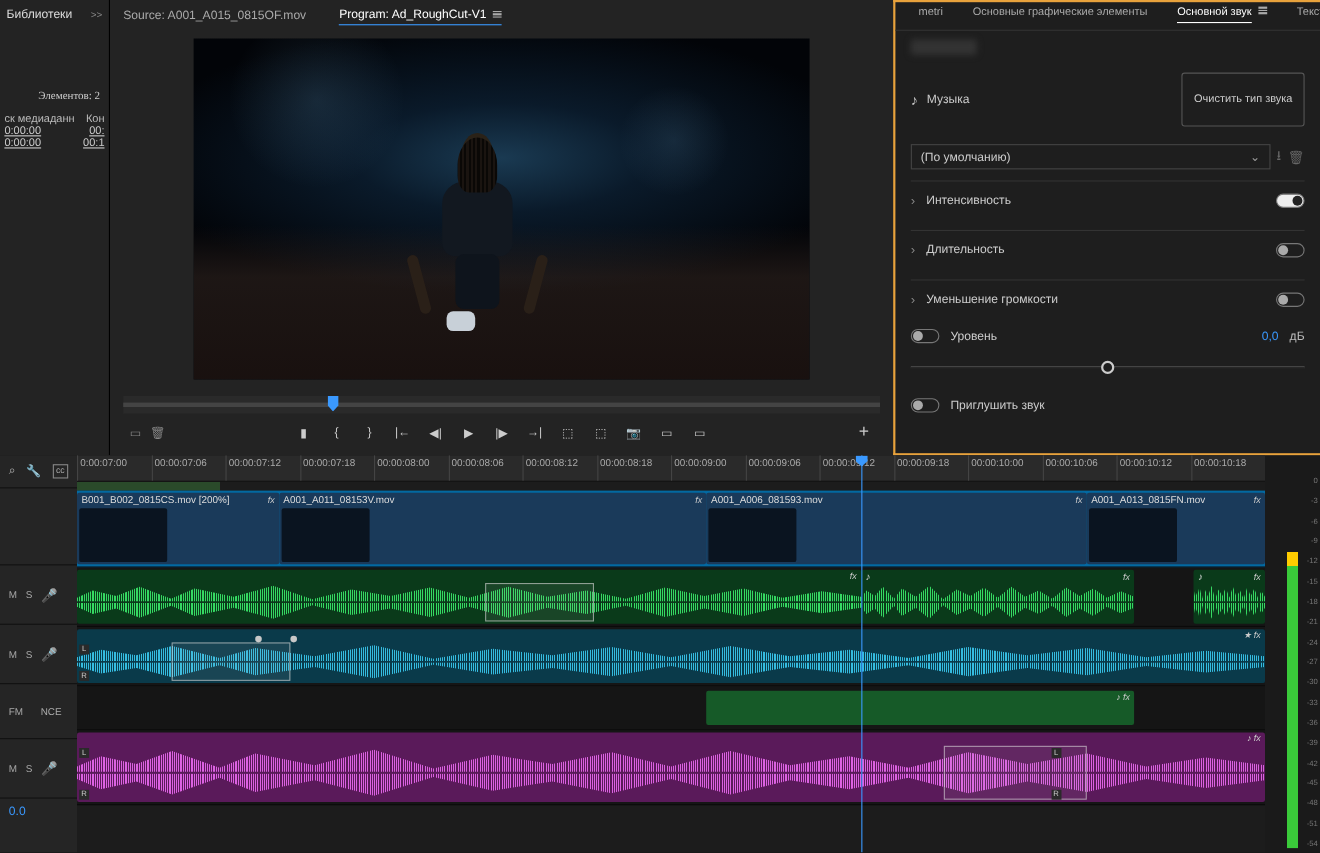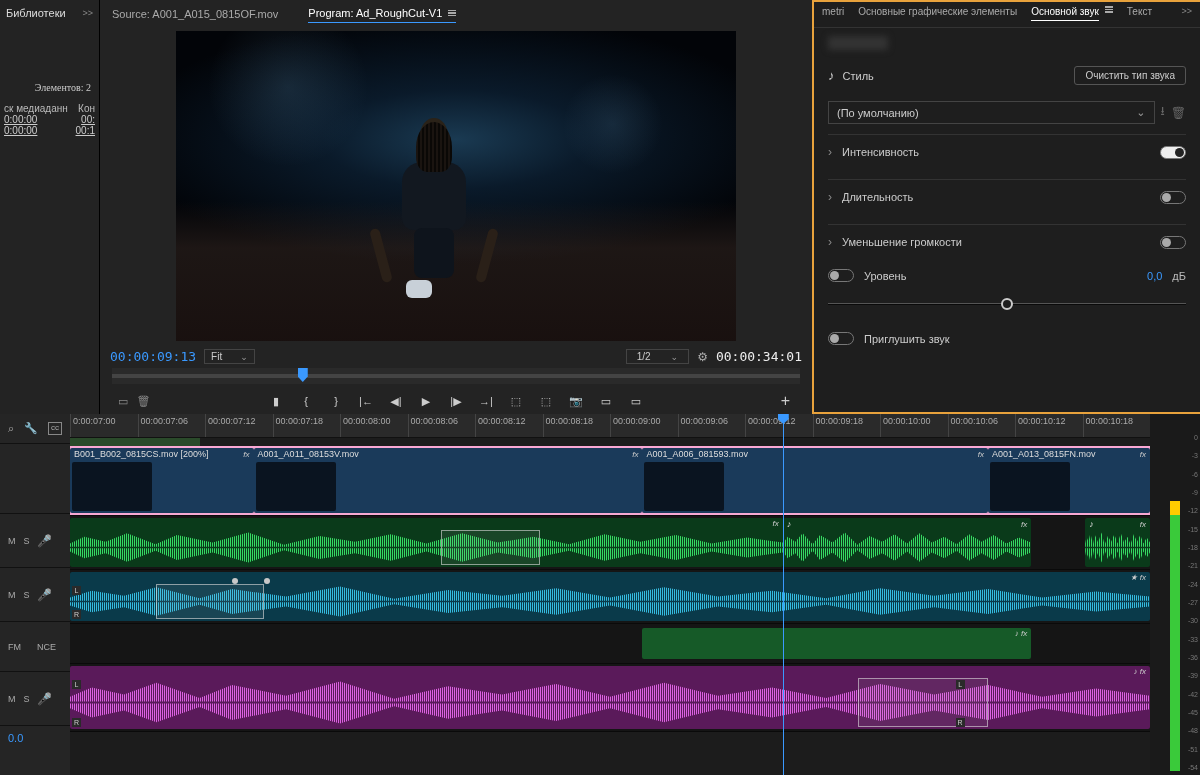--- a/index.html
+++ b/index.html
@@ -64,7 +64,7 @@
   
   .sound-panel { width: 388px; background: #1e1e1e; border: 2px solid #e8a23c; border-right: none; display: flex; flex-direction: column; padding: 0; }
   .sp-tabs { display: flex; gap: 14px; padding: 4px 8px 6px; font-size: 10px; color: #aaa; border-bottom: 1px solid #333; }
-  .sp-tabs span { white-space: nowrap; }
+  .sp-tabs span { white-space: nowrap; margin-left: 13px; }
   .sp-tabs .sel { color: #fff; border-bottom: 1px solid #fff; padding-bottom: 3px; }
   .sp-tabs .burger { margin-left: -8px; }
   .sp-tabs .more { margin-left: auto; color: #888; font-size: 9px; }

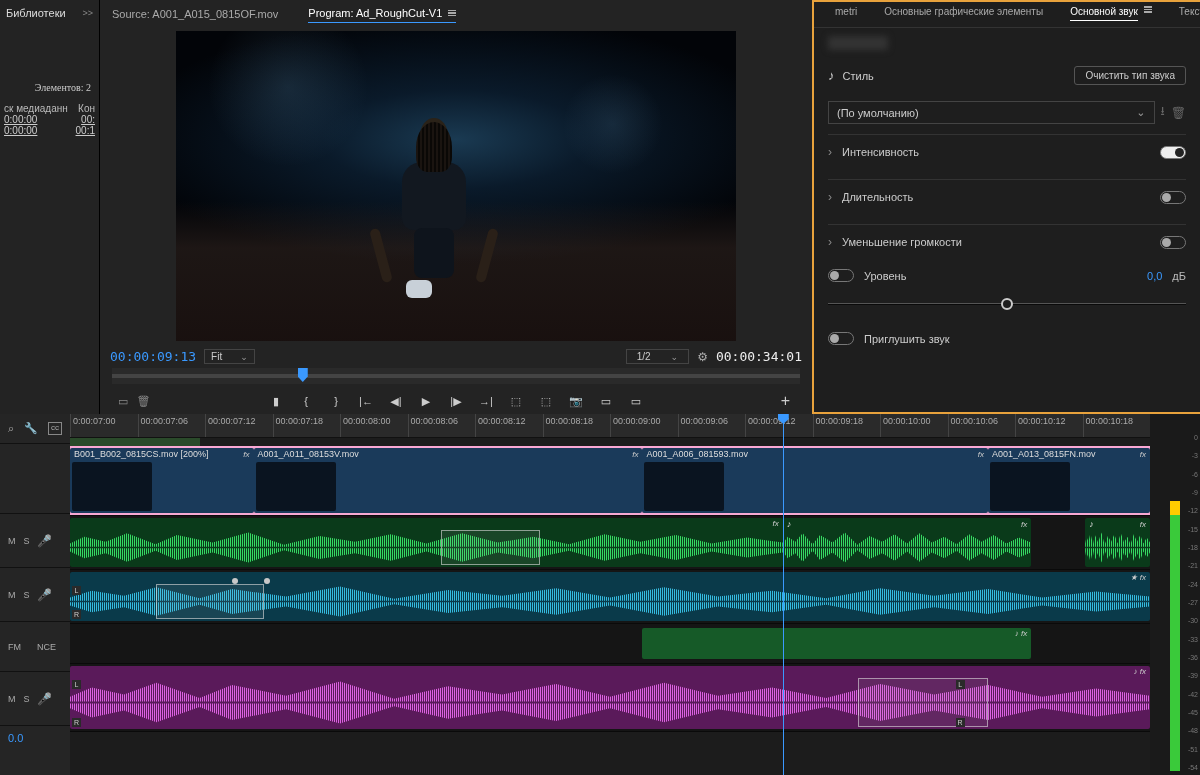--- a/index.html
+++ b/index.html
@@ -250,7 +250,7 @@
       <div class="blurname"></div>
       <div class="music-row">
         <span class="music-icon">♪</span>
-        <span>Стиль</span>
+        <span>Музыка</span>
         <div class="clear-btn">Очистить тип звука</div>
       </div>
       <div class="style-dd-row">

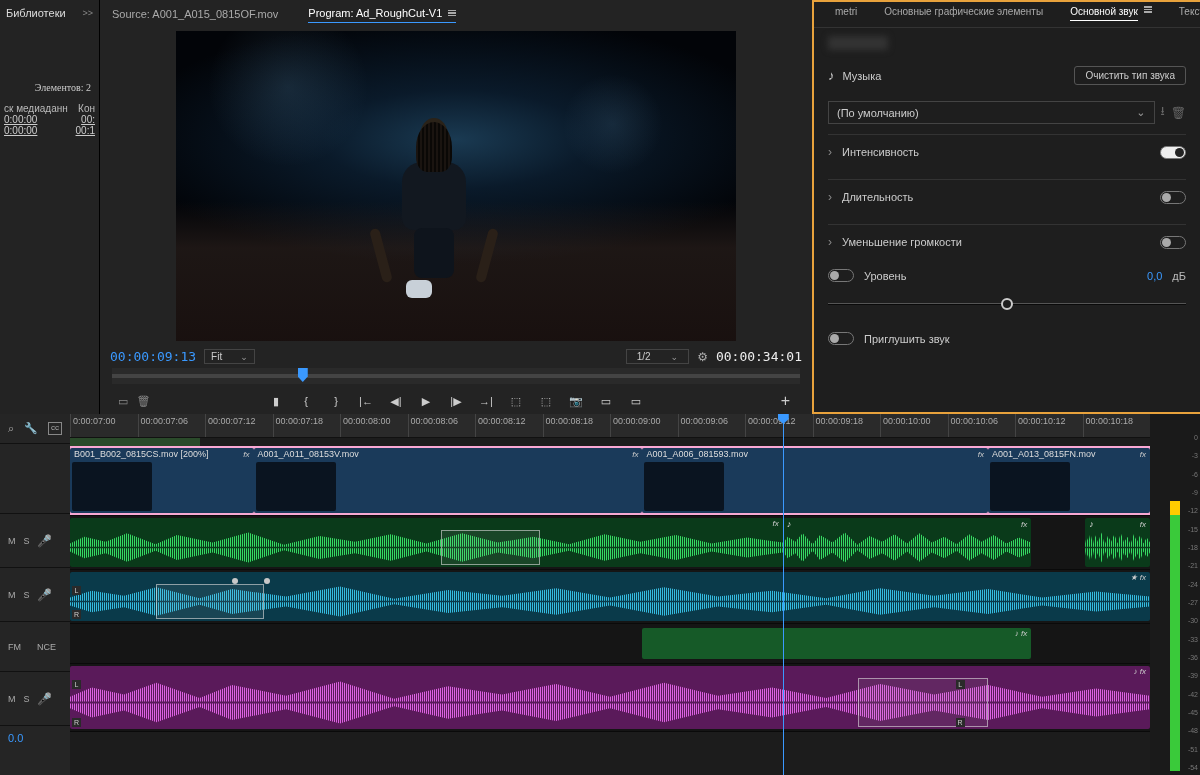--- a/index.html
+++ b/index.html
@@ -76,7 +76,7 @@
   .blurname { width: 60px; height: 14px; background: #333; filter: blur(3px); border-radius: 2px; }
   .music-row { display: flex; align-items: center; gap: 8px; padding: 6px 0; }
   .music-icon { font-size: 13px; }
-  .clear-btn { margin-left: auto; border: 1px solid #555; padding: 3px 10px; border-radius: 3px; font-size: 10px; color: #ccc; }
+  .clear-btn { margin-left: auto; border: 1px solid #555; padding: 18px 10px; border-radius: 3px; font-size: 10px; color: #ccc; }
   .style-label { color: #bbb; font-size: 11px; }
   .style-dd-row { display: flex; align-items: center; gap: 6px; }
   .style-dd { flex: 1; border: 1px solid #444; padding: 4px 8px; display: flex; align-items: center; justify-content: space-between; }

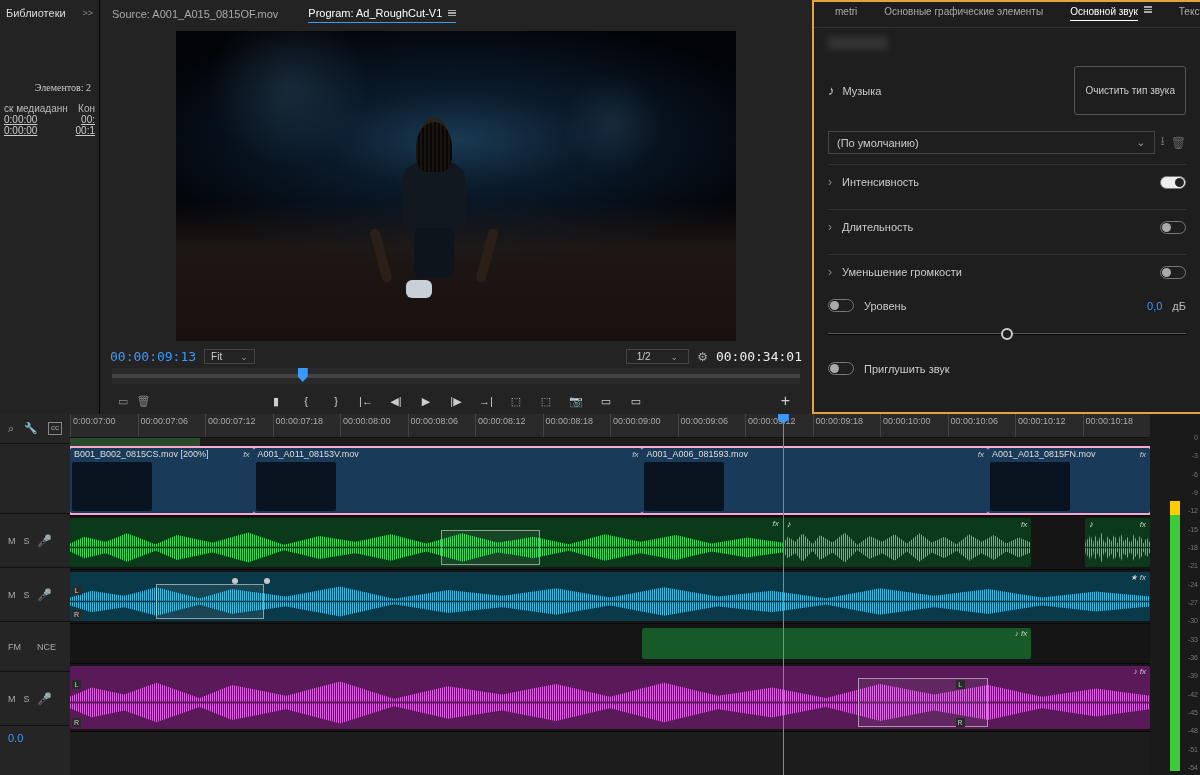--- a/index.html
+++ b/index.html
@@ -198,14 +198,6 @@
       </div>
     </div>
     <div class="prog-controls">
-      <div class="tc-row">
-        <span class="timecode">00:00:09:13</span>
-        <div class="fit-dd">Fit</div>
-        <div class="spacer"></div>
-        <div class="half-dd">1/2</div>
-        <span class="wrench">⚙</span>
-        <span class="tc-right">00:00:34:01</span>
-      </div>
       <div class="scrubber">
         <div class="scrubber-fill"></div>
         <div class="scrubber-head"></div>

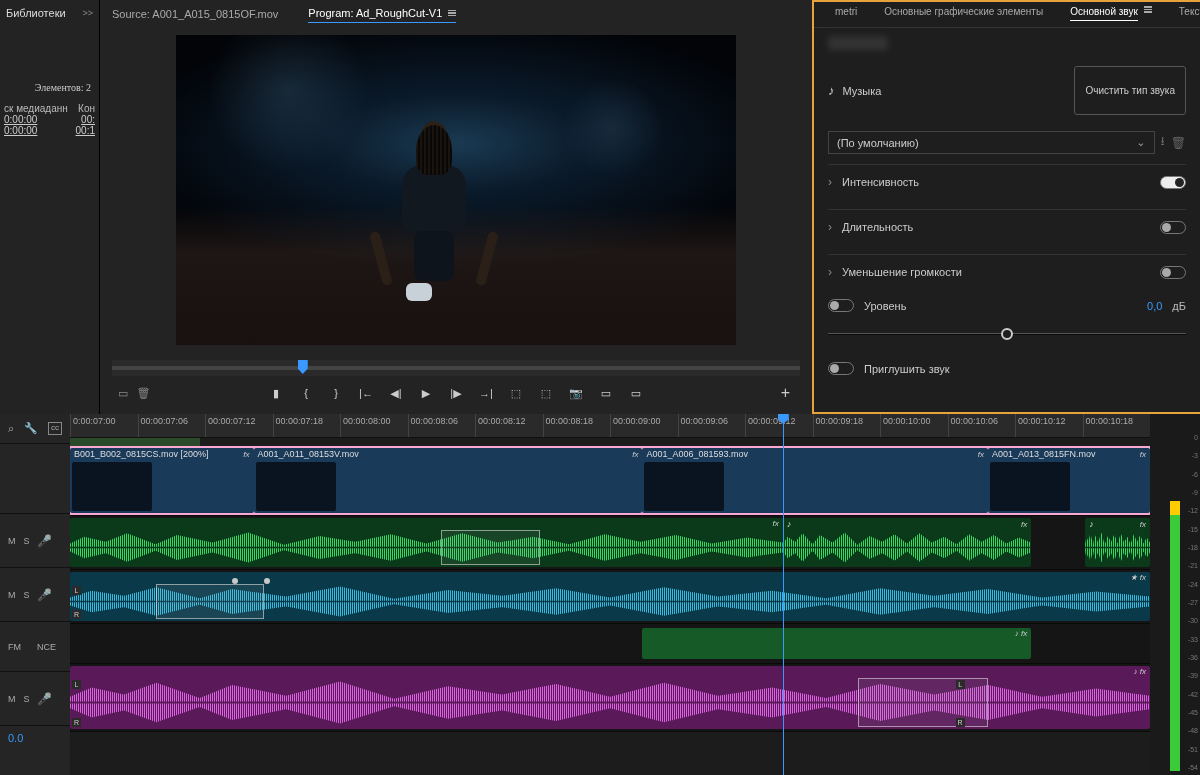--- a/index.html
+++ b/index.html
@@ -120,7 +120,7 @@
   .playhead::before { content: ""; position: absolute; top: 0; left: -5px; width: 11px; height: 10px; background: #3a99ff; clip-path: polygon(0 0, 100% 0, 100% 50%, 50% 100%, 0 50%); }
   
   .track { height: 54px; border-bottom: 1px solid #0a0a0a; position: relative; }
-  .track.v { height: 70px; background: #f9a8d4; text-decoration: underline; }
+  .track.v { height: 70px; background: #0369a1; text-decoration: underline; }
   .track.a { background: #151515; }
   
   .clip { position: absolute; top: 2px; bottom: 2px; border-radius: 2px; overflow: hidden; }

